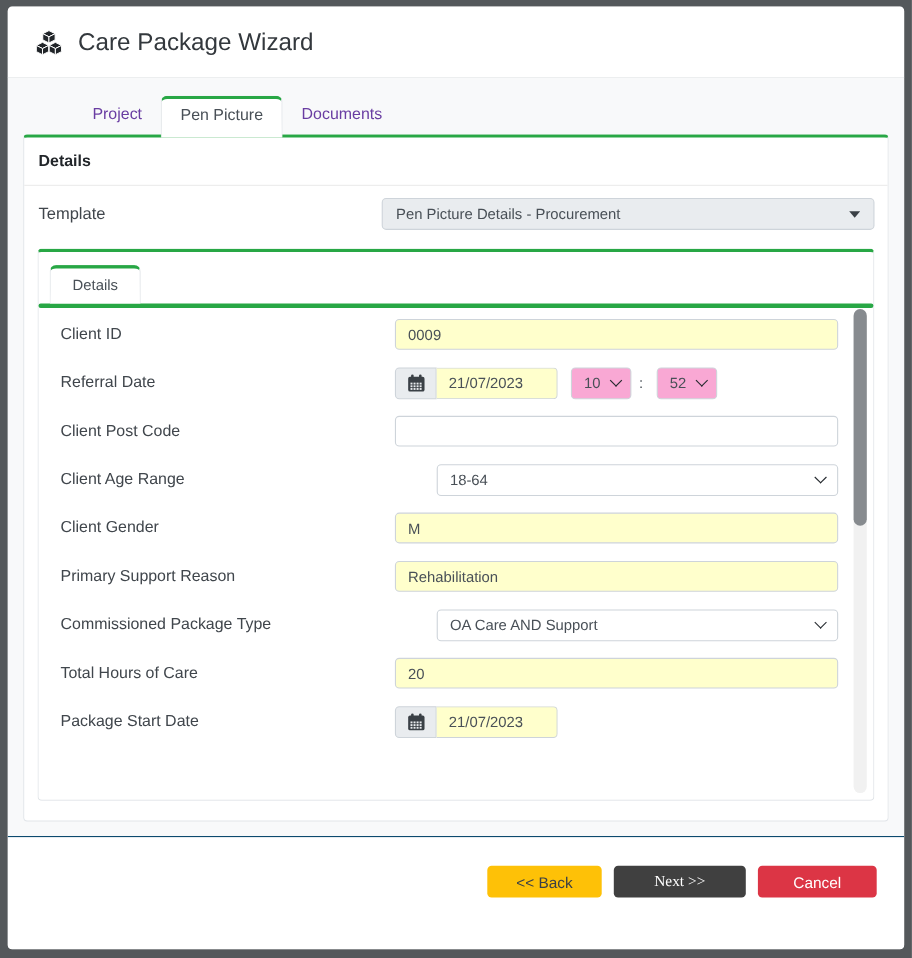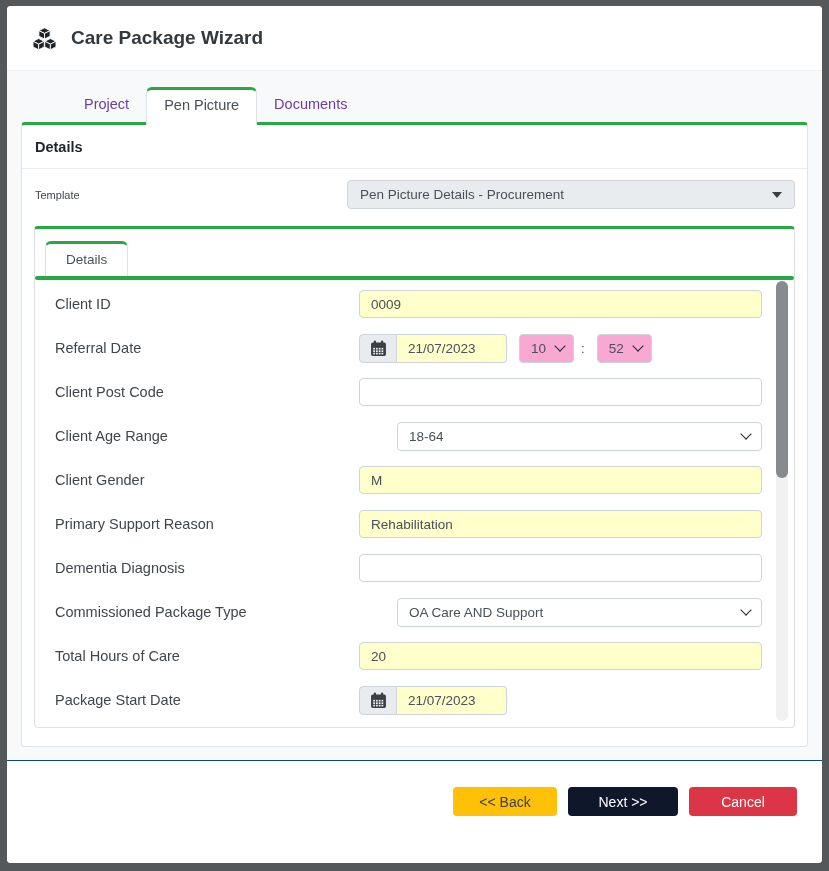--- a/index.html
+++ b/index.html
@@ -17,7 +17,7 @@
   
   .m-header{flex:none;height:64px;background:#fff;display:flex;align-items:center;
     padding:0 24px;gap:13px;border-bottom:1px solid #eceeef;}
-  .m-title{font-size:19px;color:#33383d;font-weight:bold;}
+  .m-title{font-size:22px;color:#33383d;}
   
   .m-body{flex:1;background:#f8f9fa;display:flex;flex-direction:column;min-height:0;}
   .tabbar{display:flex;padding:16px 0 0 36px;position:relative;z-index:2;margin-left:24px;}

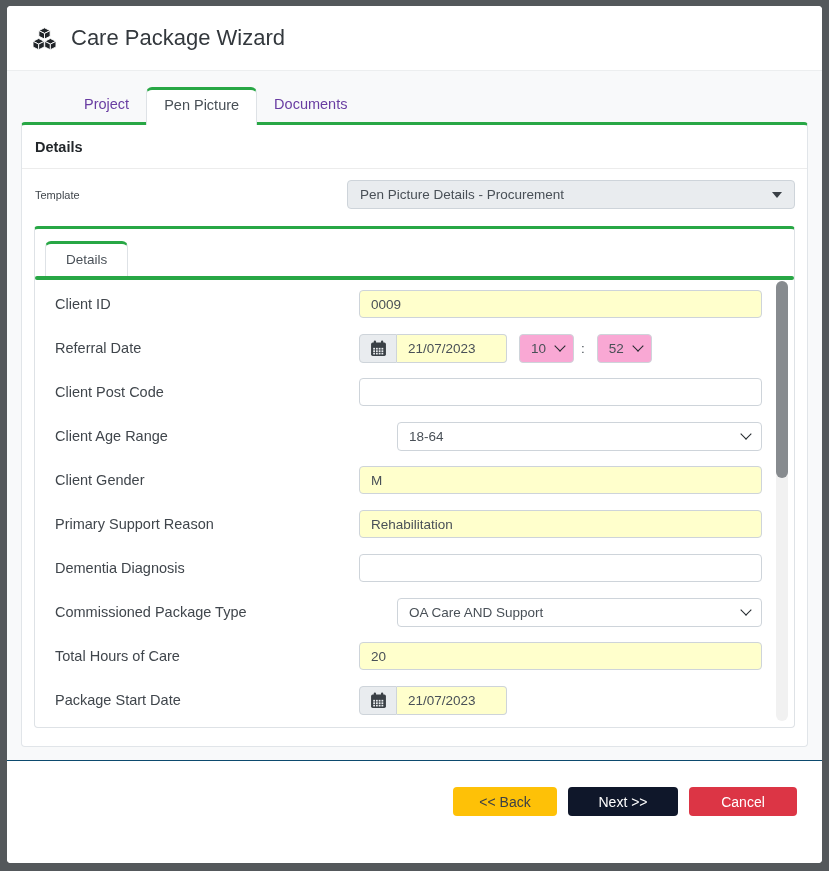--- a/index.html
+++ b/index.html
@@ -30,7 +30,7 @@
   .card-header{padding:14px 13px 13px;font-weight:bold;font-size:14.5px;color:#22262a;
     border-bottom:1px solid #ececec;}
   .template-row{display:flex;align-items:center;padding:11px 12px;}
-  .template-label{width:312px;flex:none;font-size:11px;color:#40464c;padding-left:1px;}
+  .template-label{width:312px;flex:none;font-size:15px;color:#40464c;padding-left:1px;}
   .template-select{flex:1;height:27px;background:#e9ecef;border:1px solid #ced4da;
     border-radius:4px;display:flex;align-items:center;justify-content:space-between;
     padding:0 12px;font-size:13.5px;color:#495057;cursor:pointer;}

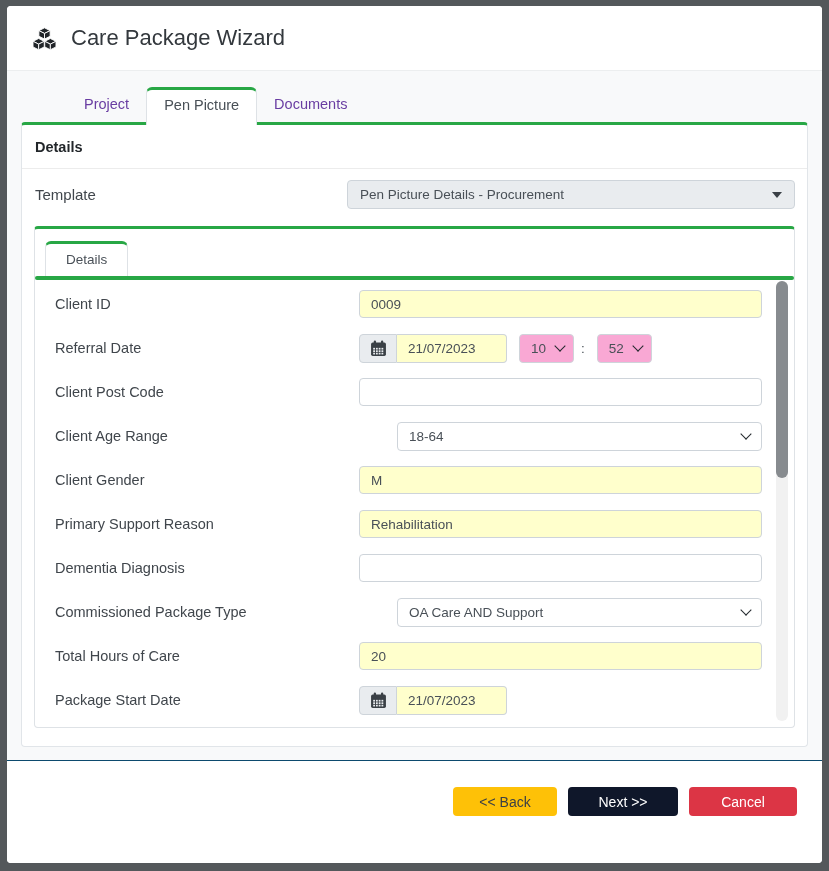--- a/index.html
+++ b/index.html
@@ -201,12 +201,6 @@
                 </div>
               </div>
               <div class="form-row">
-                <label class="field-label">Dementia Diagnosis</label>
-                <div class="field-control">
-                  <input class="tbox" type="text" value="" style="">
-                </div>
-              </div>
-              <div class="form-row">
                 <label class="field-label">Commissioned Package Type</label>
                 <div class="field-control">
                   <div class="selectbox">

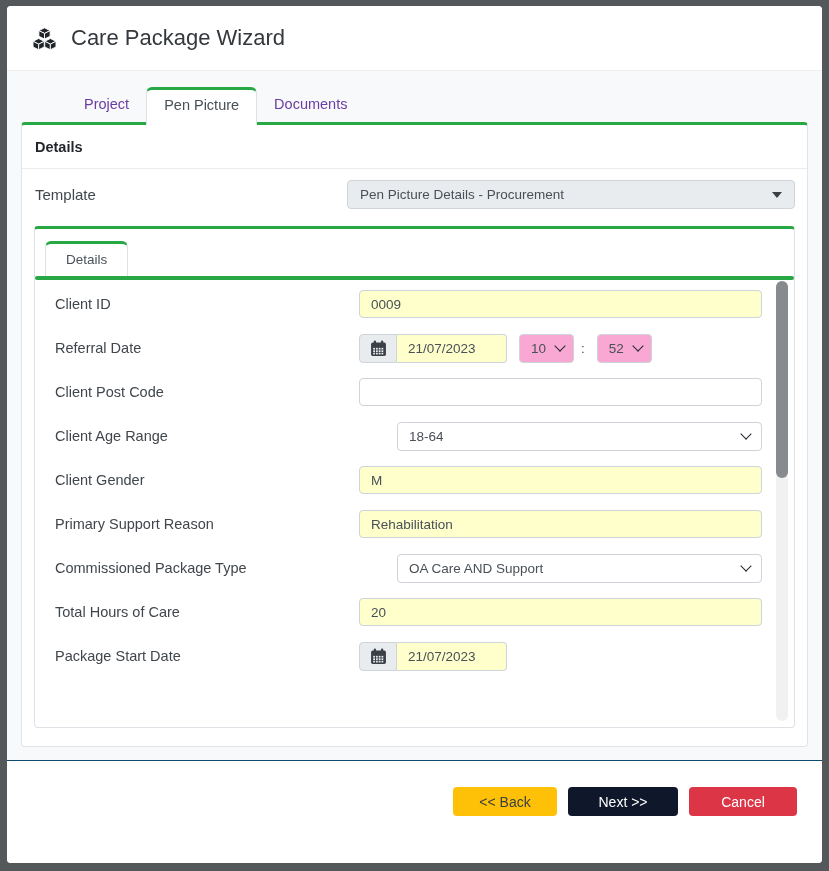--- a/index.html
+++ b/index.html
@@ -75,7 +75,7 @@
     padding:26px 25px 0 0;gap:11px;}
   .btn{height:29px;border:none;border-radius:4px;font-size:14px;font-family:inherit;cursor:pointer;}
   .btn-back{width:104px;background:#fec107;color:#3b4046;}
-  .btn-next{width:110px;background:#0f172a;color:#fff;}
+  .btn-next{width:120px;background:#404040;color:#fff;font-family:Liberation Serif, serif;}
   .btn-cancel{width:108px;background:#dc3545;color:#fff;}
 </style>
 </head>

